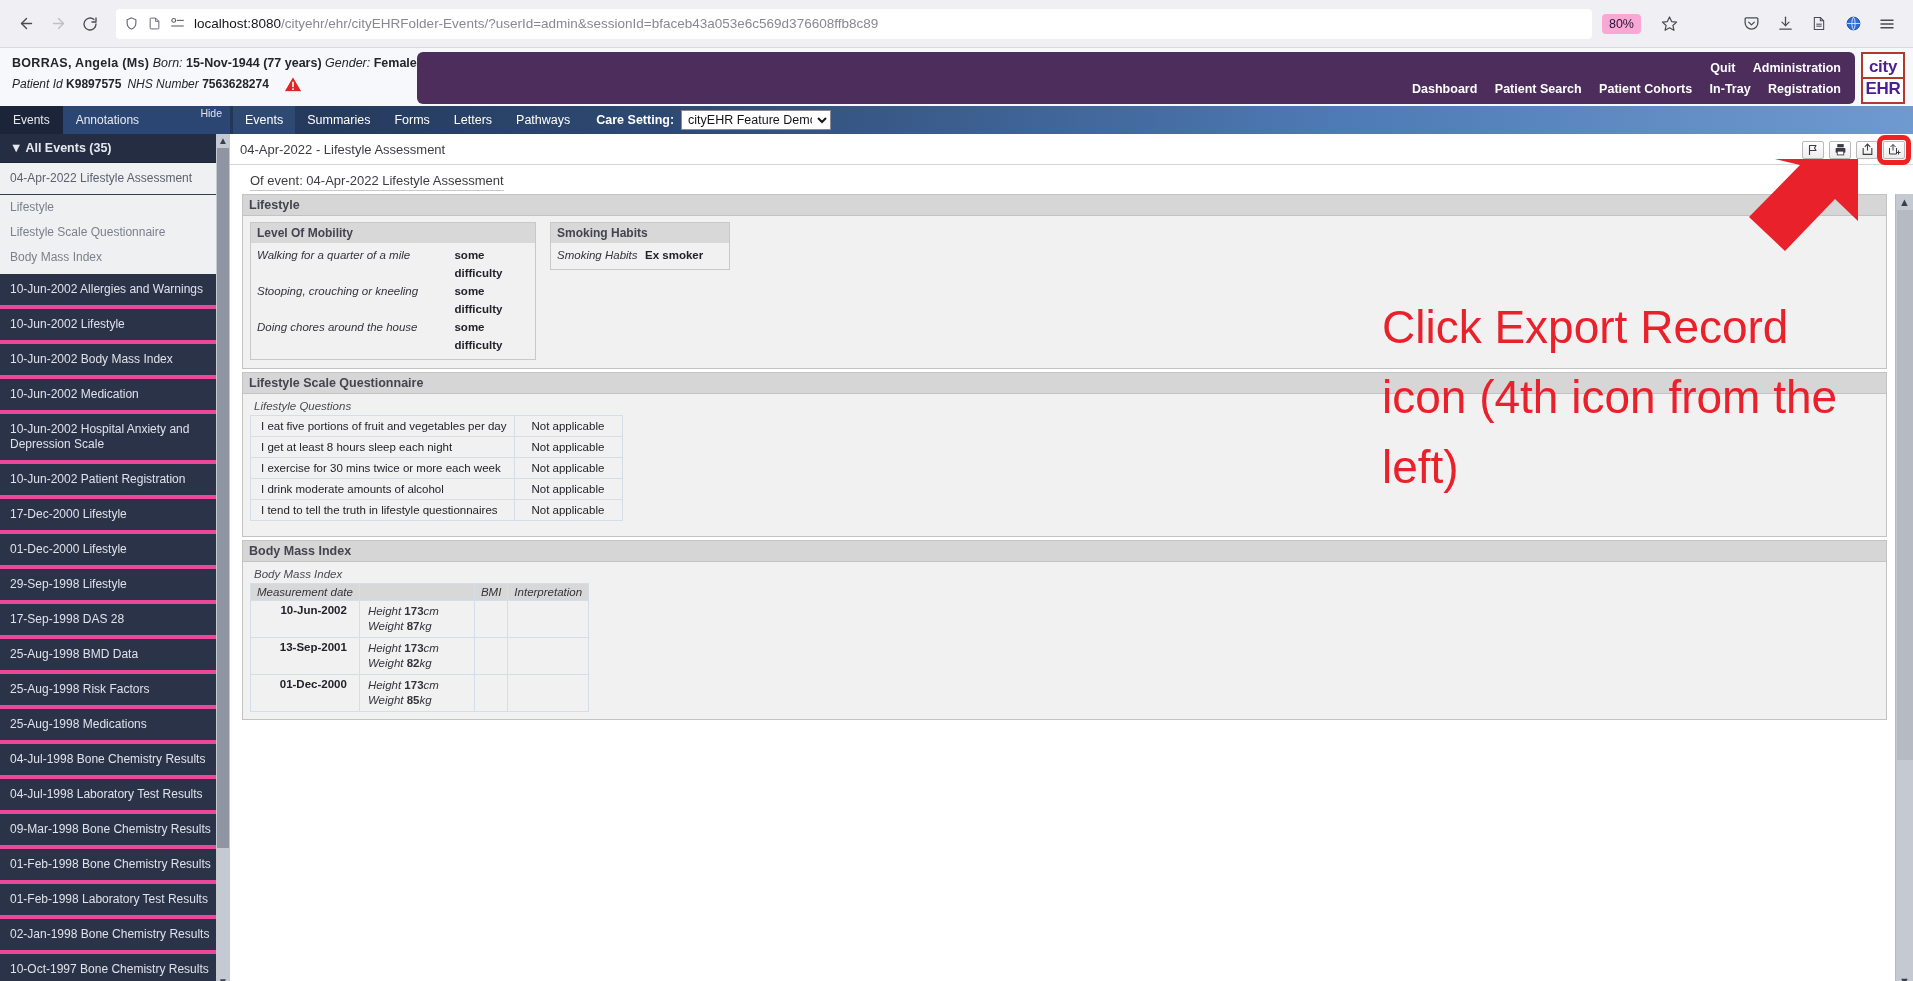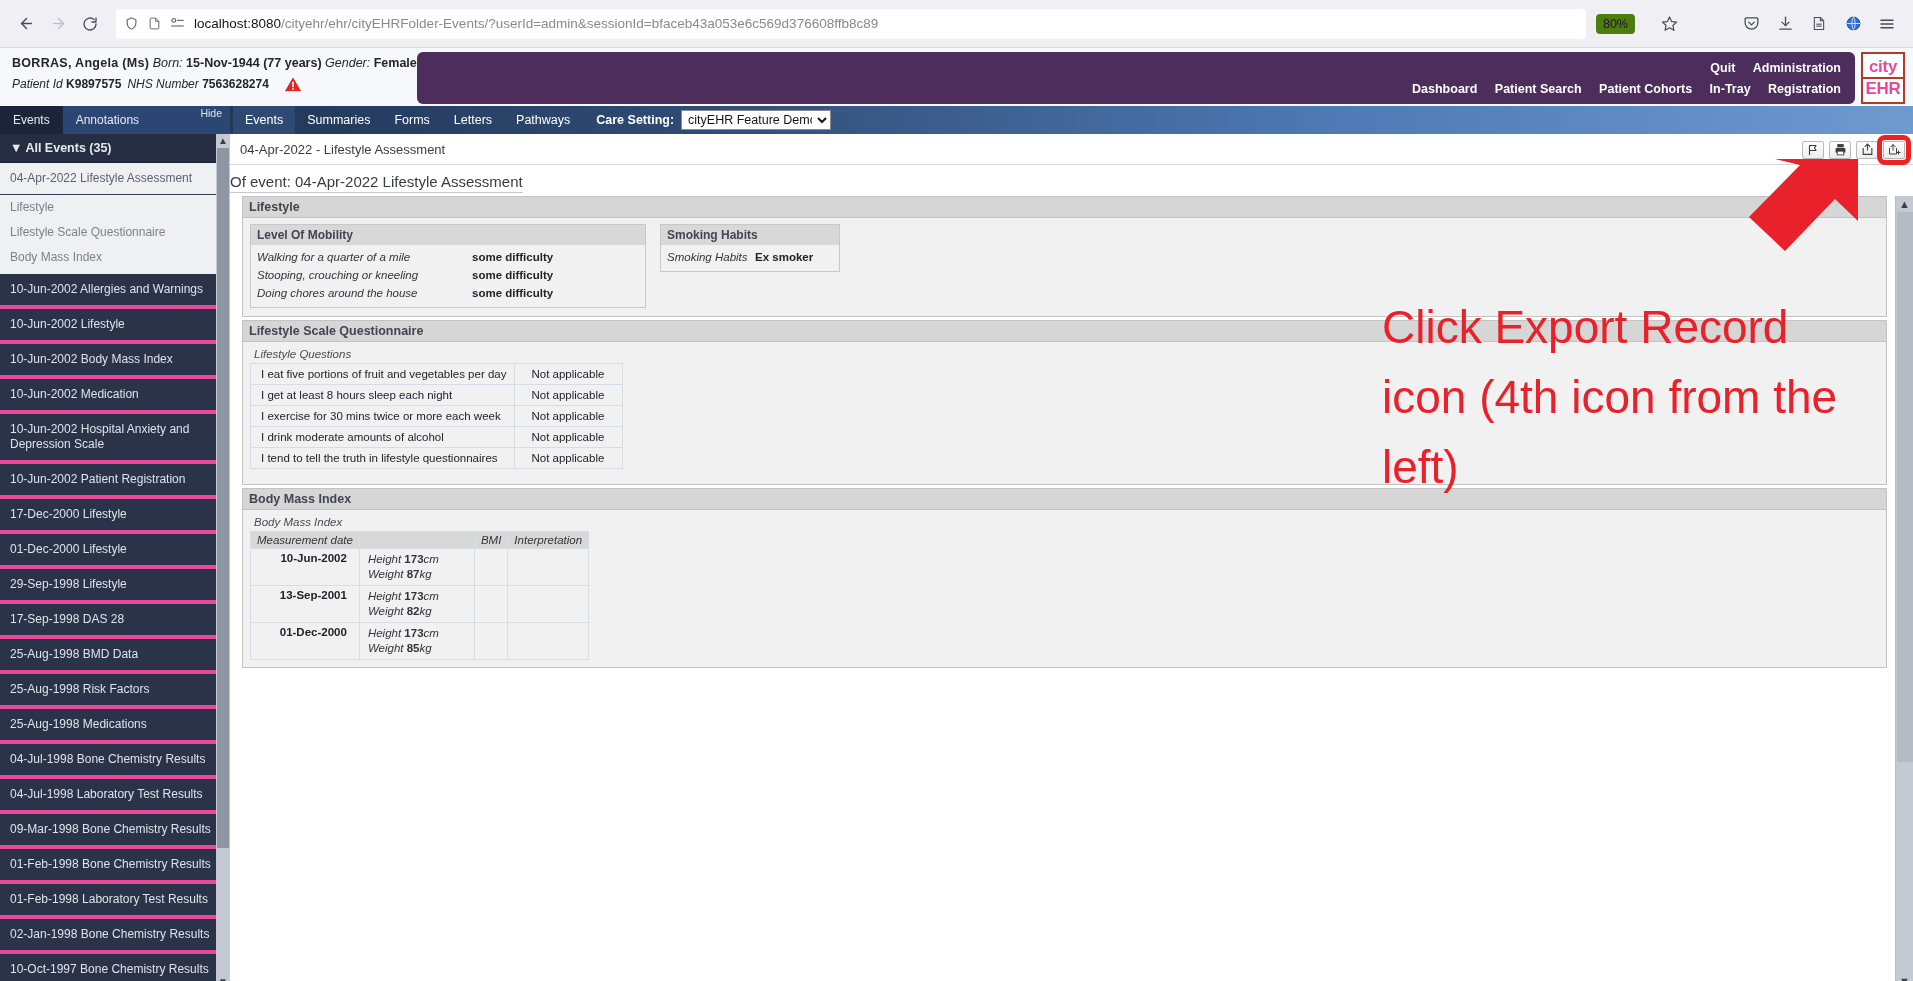--- a/index.html
+++ b/index.html
@@ -52,10 +52,10 @@
   .zoom-badge {
     font-size: 12.5px;
     color: #20123a;
-    background: #4d7c0f;
+    background: #f9a8d4;
     border-radius: 4px;
     padding: 3px 7px;
-    margin-right: 16px;
+    margin-right: 10px;
   }
   .chrome-right { display: flex; align-items: center; gap: 2px; flex: 0 0 auto; }
 

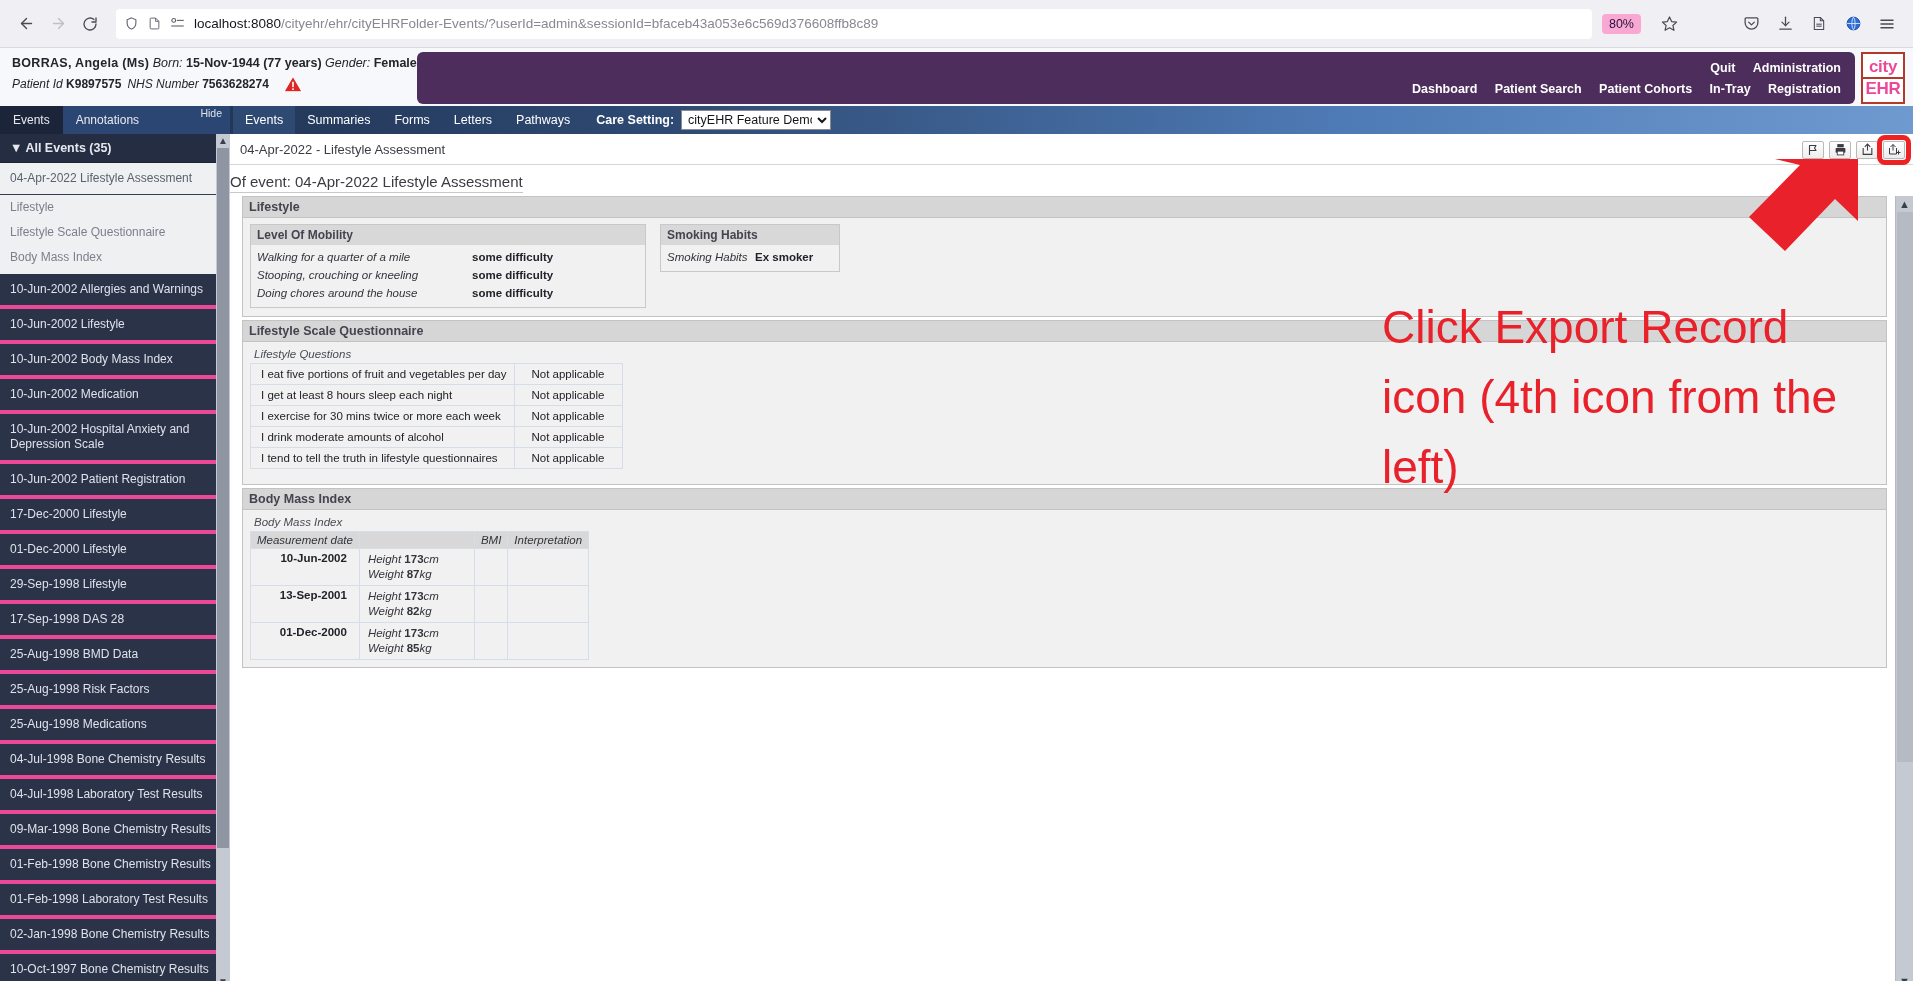--- a/index.html
+++ b/index.html
@@ -106,7 +106,7 @@
     align-self: center;
   }
   .logo-box span {
-    color: #ec4899; font-weight: bold; font-size: 17px; line-height: 20px;
+    color: #4c1d95; font-weight: bold; font-size: 17px; line-height: 20px;
     letter-spacing: -0.3px;
   }
   .logo-div { width: 100%; height: 2px; background: #b33a2b; }

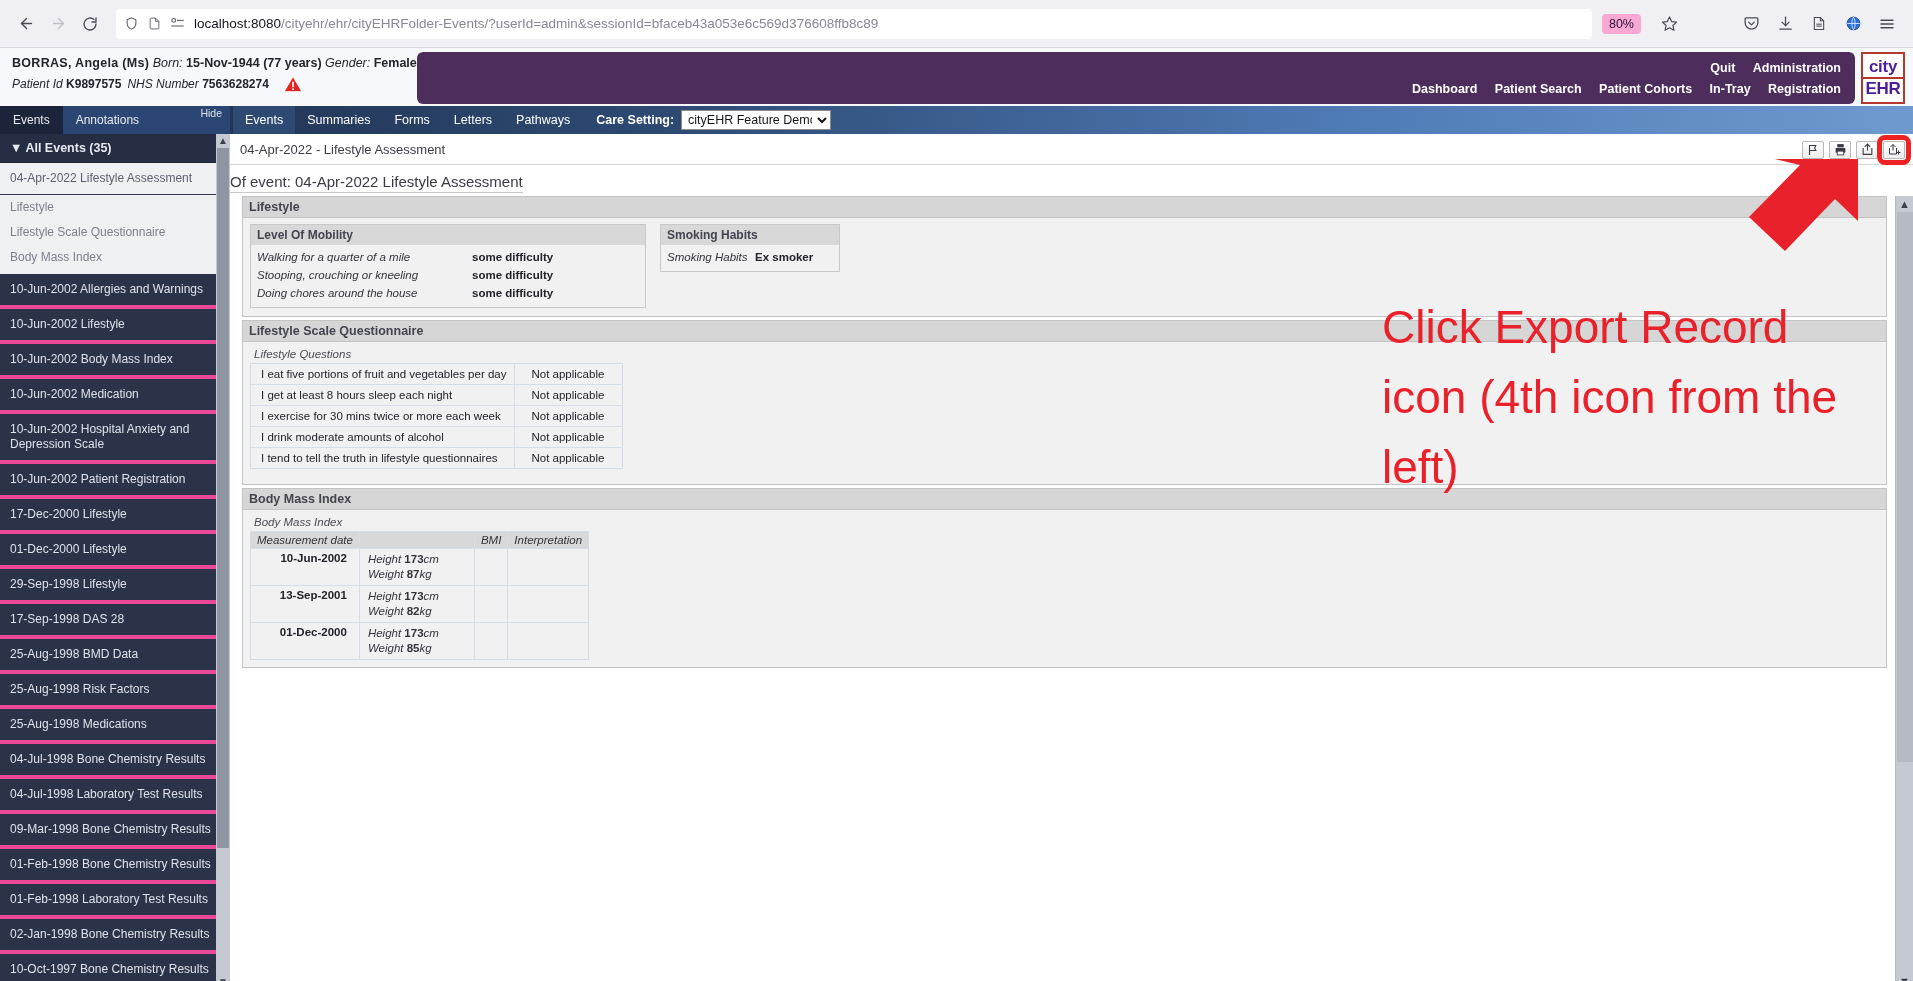--- a/index.html
+++ b/index.html
@@ -224,8 +224,8 @@
   }
   .tb-btn.highlight { outline: 5px solid #ee2222; outline-offset: 1px; position: relative; z-index: 5;}
   .of-event {
-    font-size: 15px; color: #3b3b44;
-    padding: 8px 0 6px 0;
+    font-size: 13px; color: #3b3b44;
+    padding: 8px 0 6px 20px;
   }
   .of-event span { border-bottom: 1px solid #c8c8c8; padding-bottom: 2px; }
 

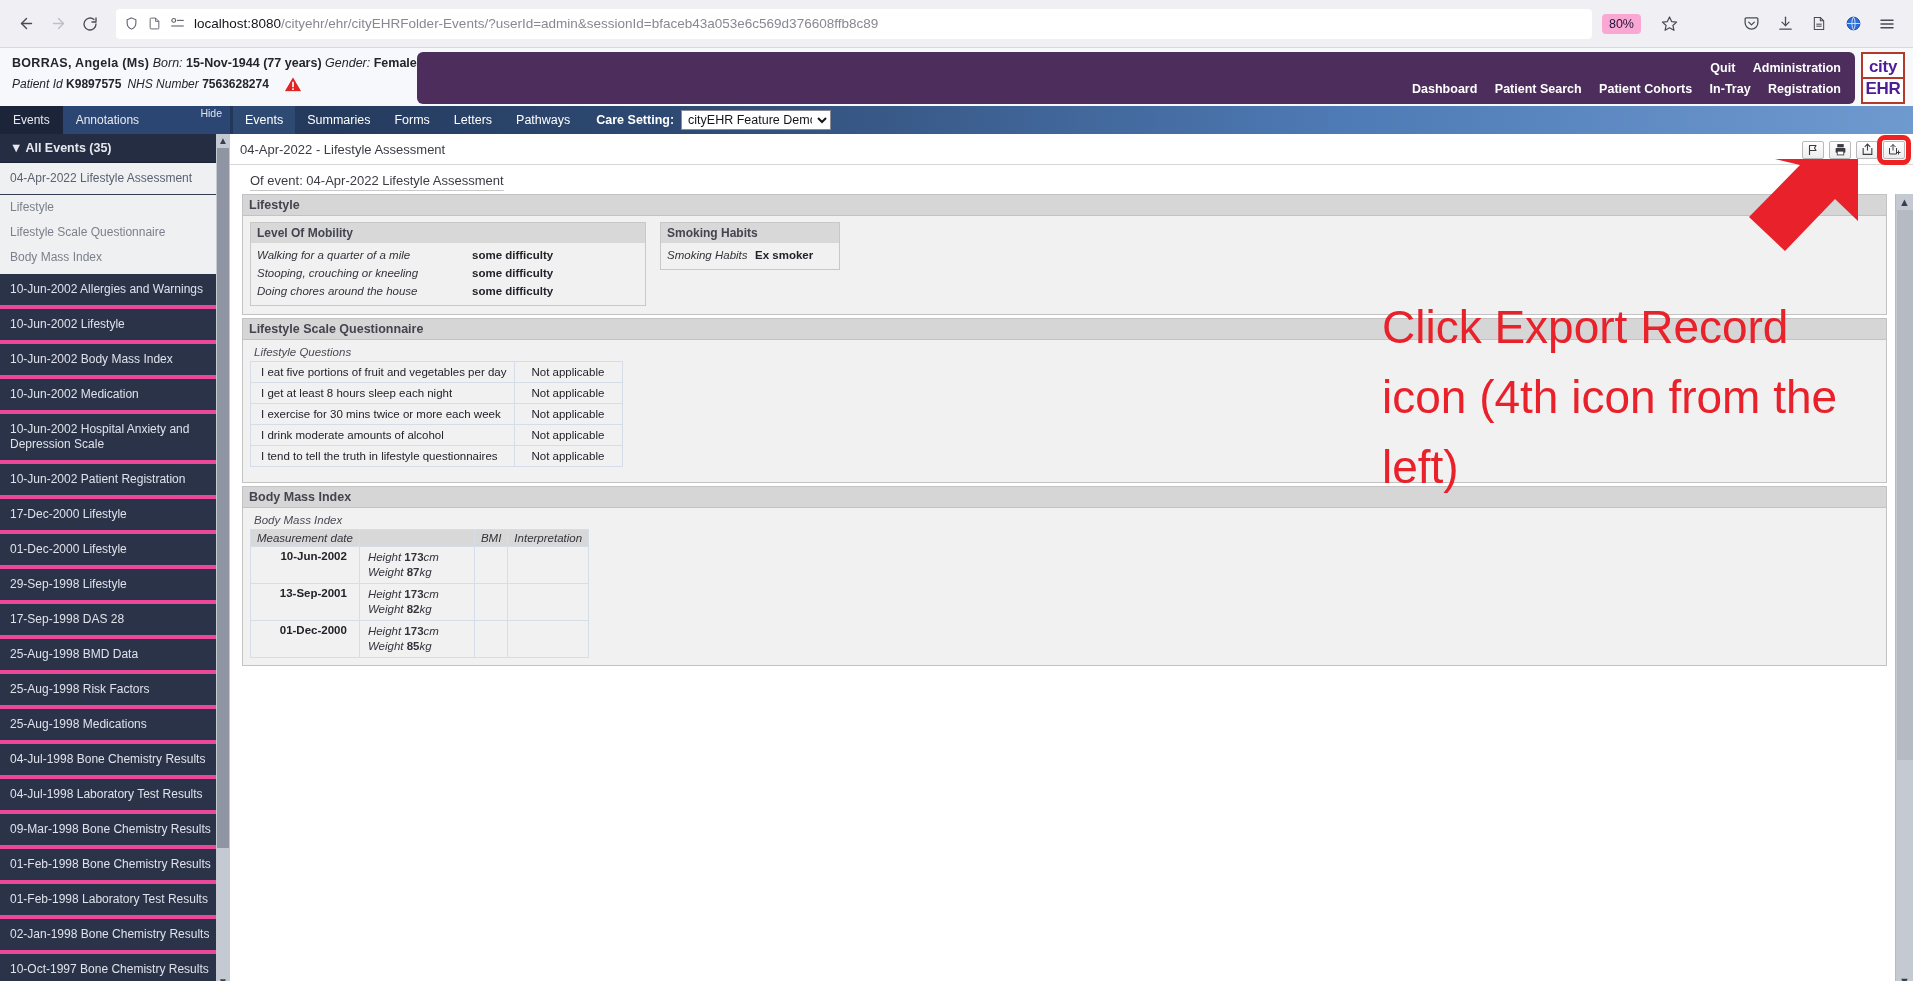--- a/index.html
+++ b/index.html
@@ -555,7 +555,7 @@
         <div class="comp">
           <div class="comp-head">Lifestyle</div>
           <div class="comp-body">
-            <div class="sect" style="width:396px">
+            <div class="sect" style="width:286px">
               <div class="sect-head">Level Of Mobility</div>
               <div class="sect-rows">
                 <div class="srow">

